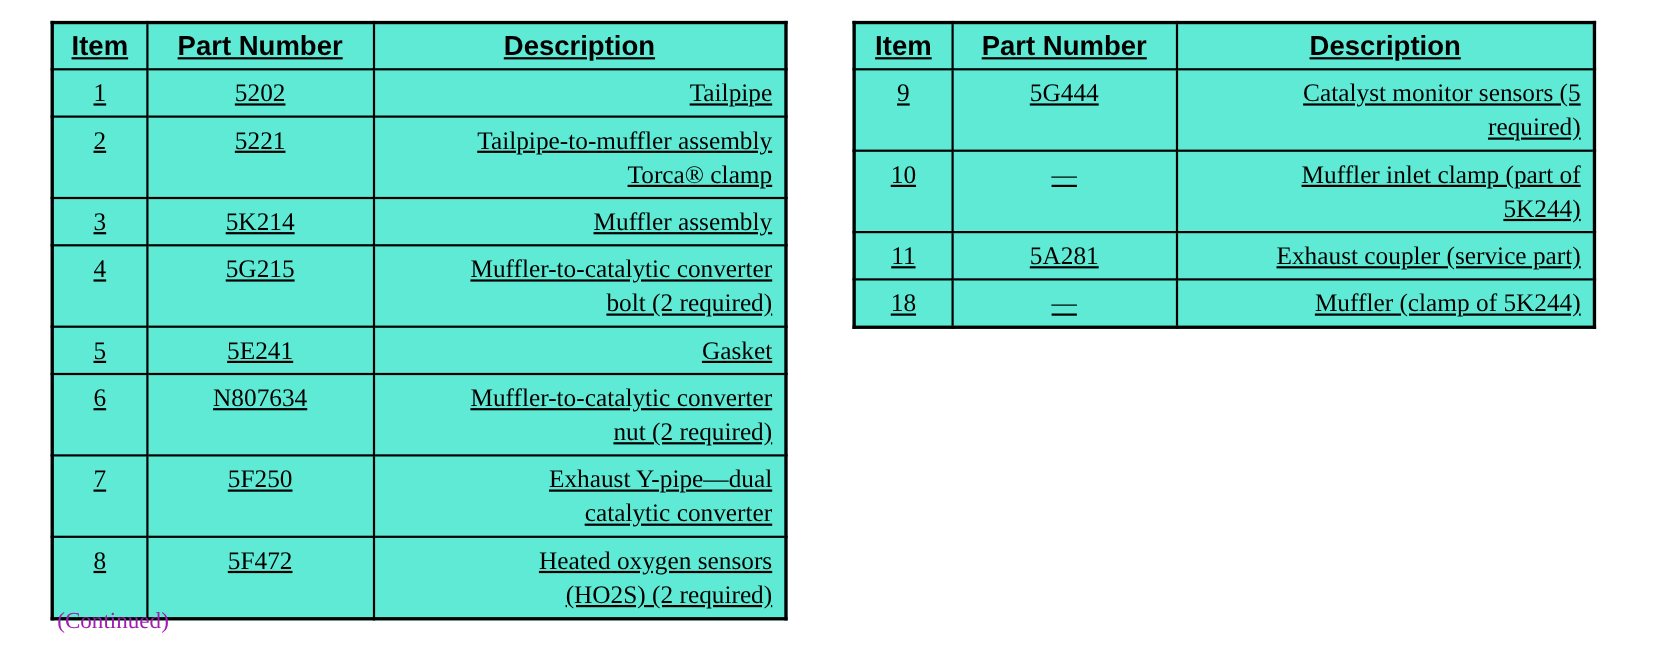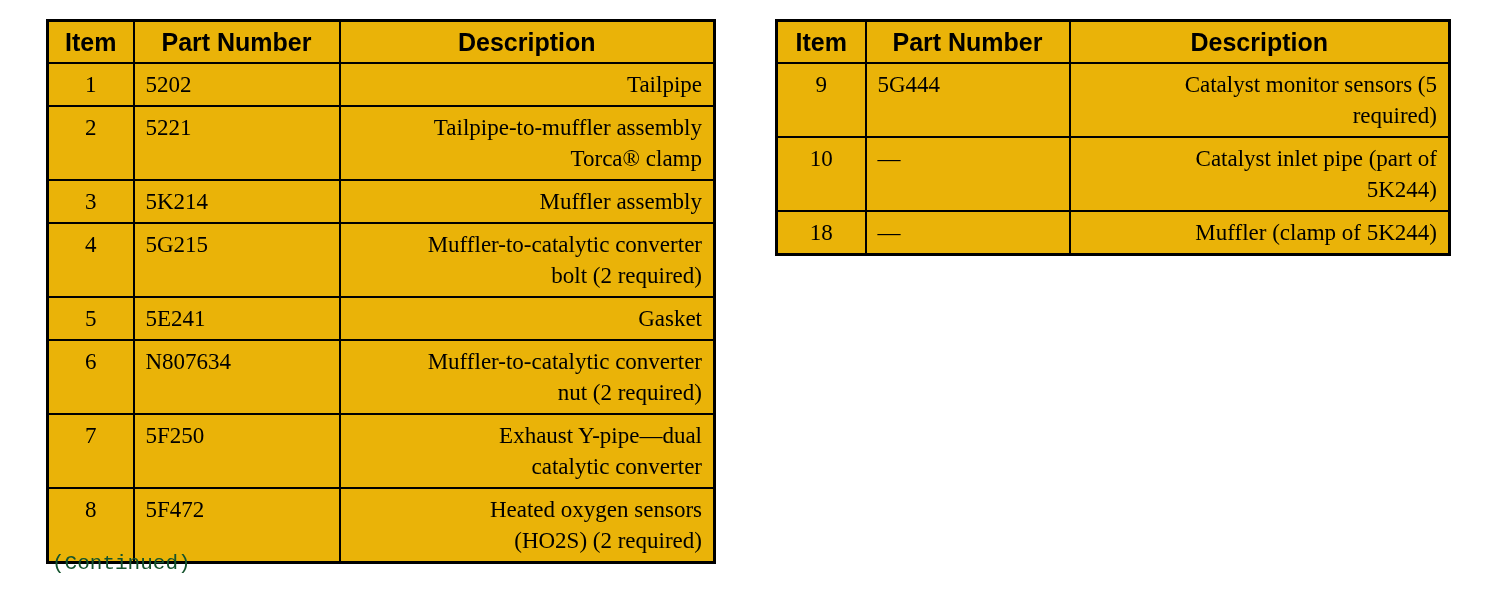--- a/index.html
+++ b/index.html
@@ -25,8 +25,9 @@
     border-collapse: collapse;
     table-layout: fixed;
     width: 100%;
-    background: #eab308;
+    background: #5eead4;
     border: 3px solid #000000;
+    text-decoration: underline;
   }
   table.parts-table th,
   table.parts-table td {

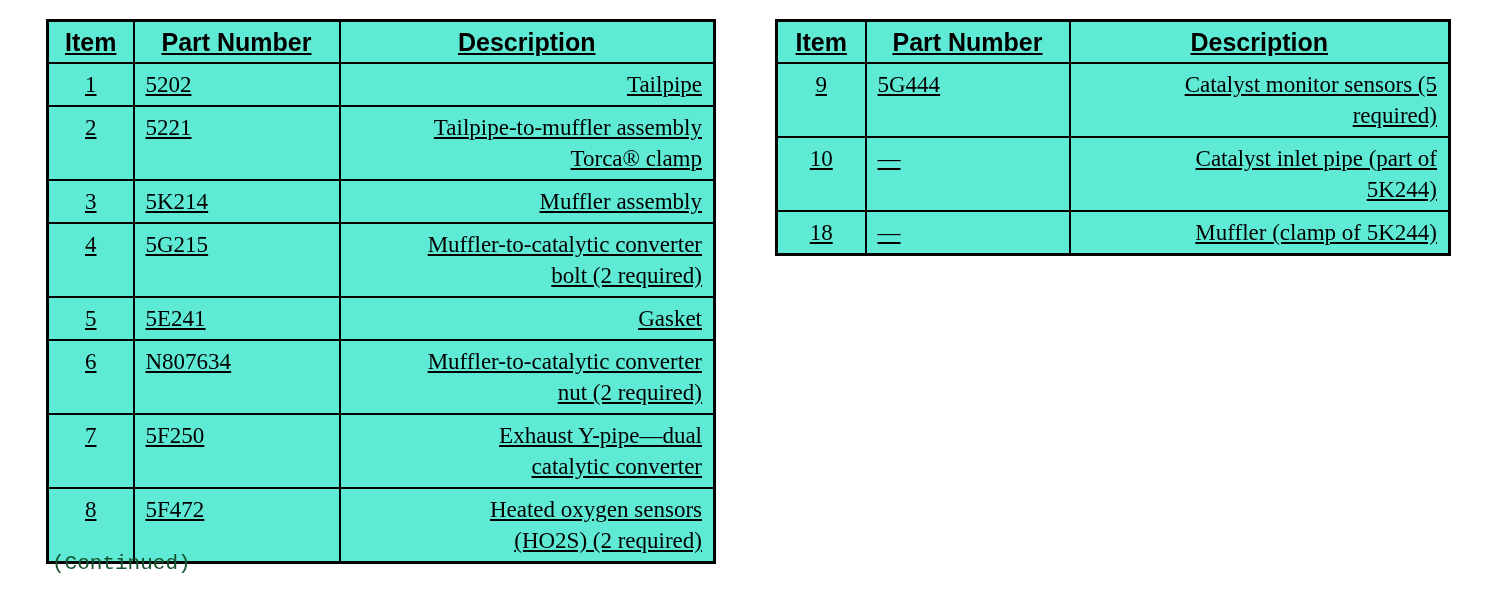--- a/index.html
+++ b/index.html
@@ -56,7 +56,7 @@
     padding: 5px 11px 5px 11px;
   }
   td.item { text-align: center; padding-left: 4px; padding-right: 4px; }
-  td.part { text-align: left; white-space: nowrap; }
+  td.part { text-align: center; white-space: nowrap; }
   td.desc { text-align: right; white-space: pre-line; }
 
   .continued-note {

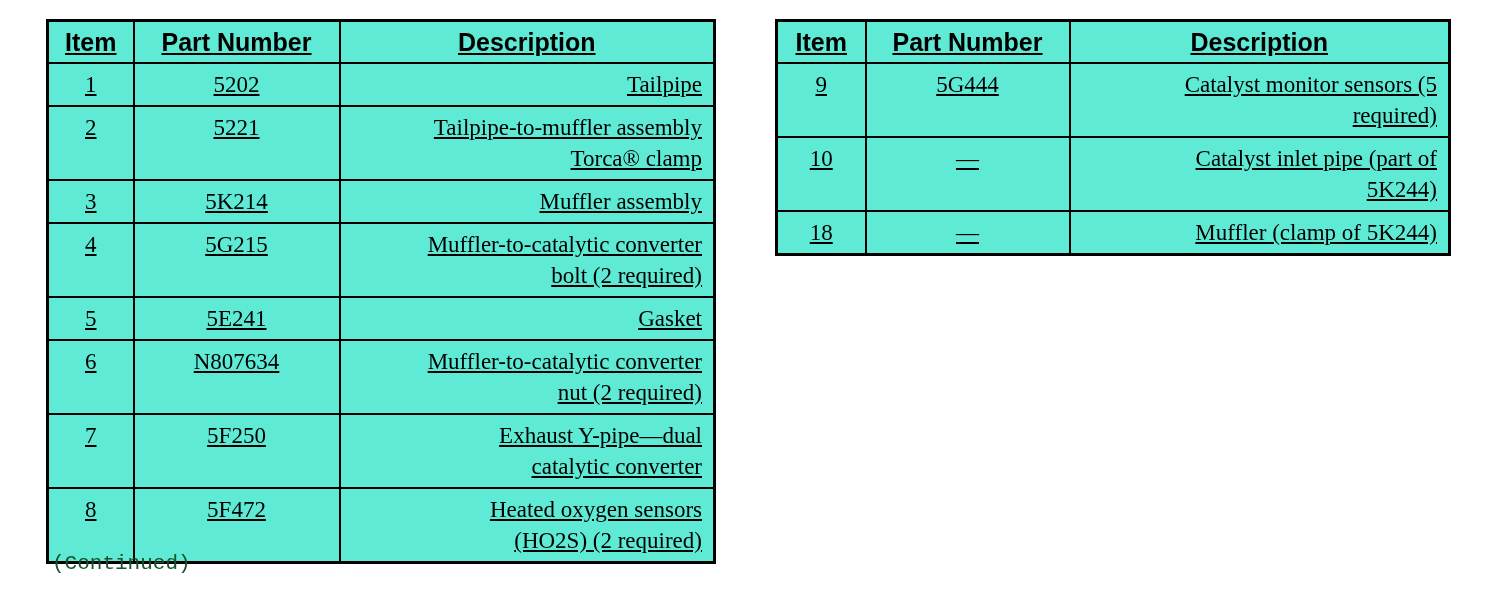--- a/index.html
+++ b/index.html
@@ -162,7 +162,7 @@
           <tr>
             <td class="item">10</td>
             <td class="part">—</td>
-            <td class="desc">Catalyst inlet pipe (part of
+            <td class="desc">Muffler inlet clamp (part of
 5K244)</td>
           </tr>
           <tr>

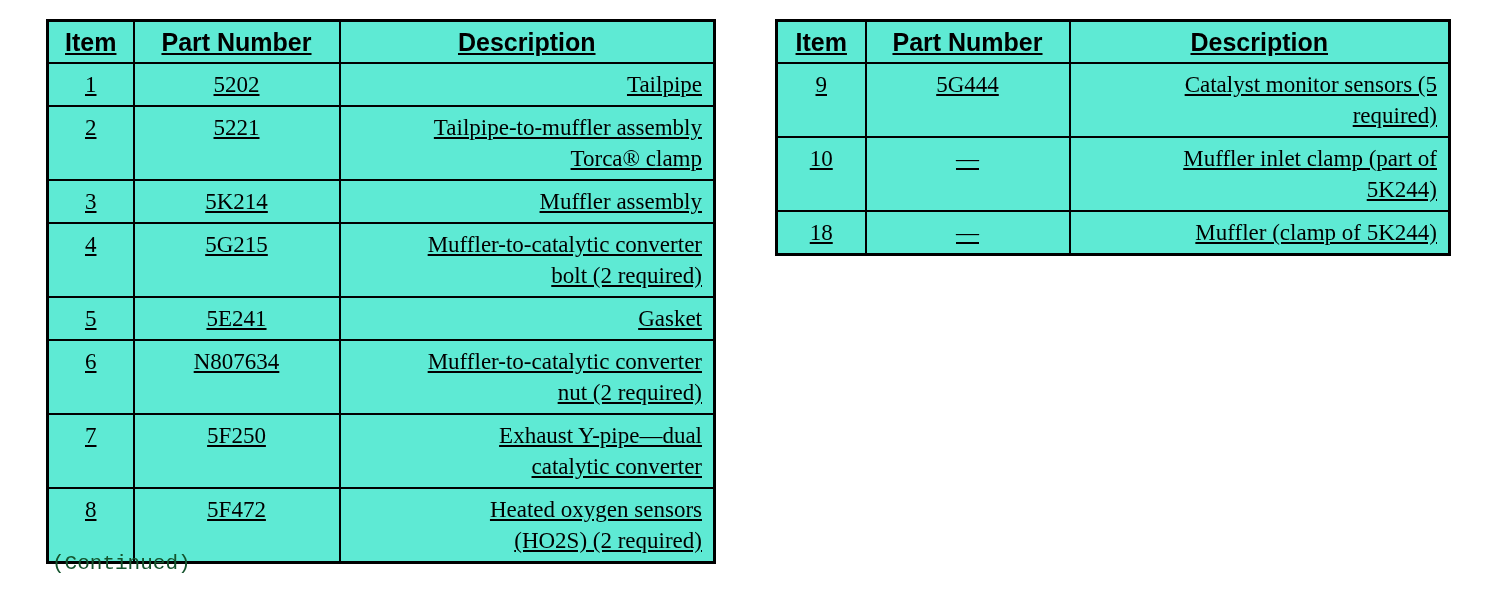--- a/index.html
+++ b/index.html
@@ -166,6 +166,11 @@
 5K244)</td>
           </tr>
           <tr>
+            <td class="item">11</td>
+            <td class="part">5A281</td>
+            <td class="desc">Exhaust coupler (service part)</td>
+          </tr>
+          <tr>
             <td class="item">18</td>
             <td class="part">—</td>
             <td class="desc">Muffler (clamp of 5K244)</td>

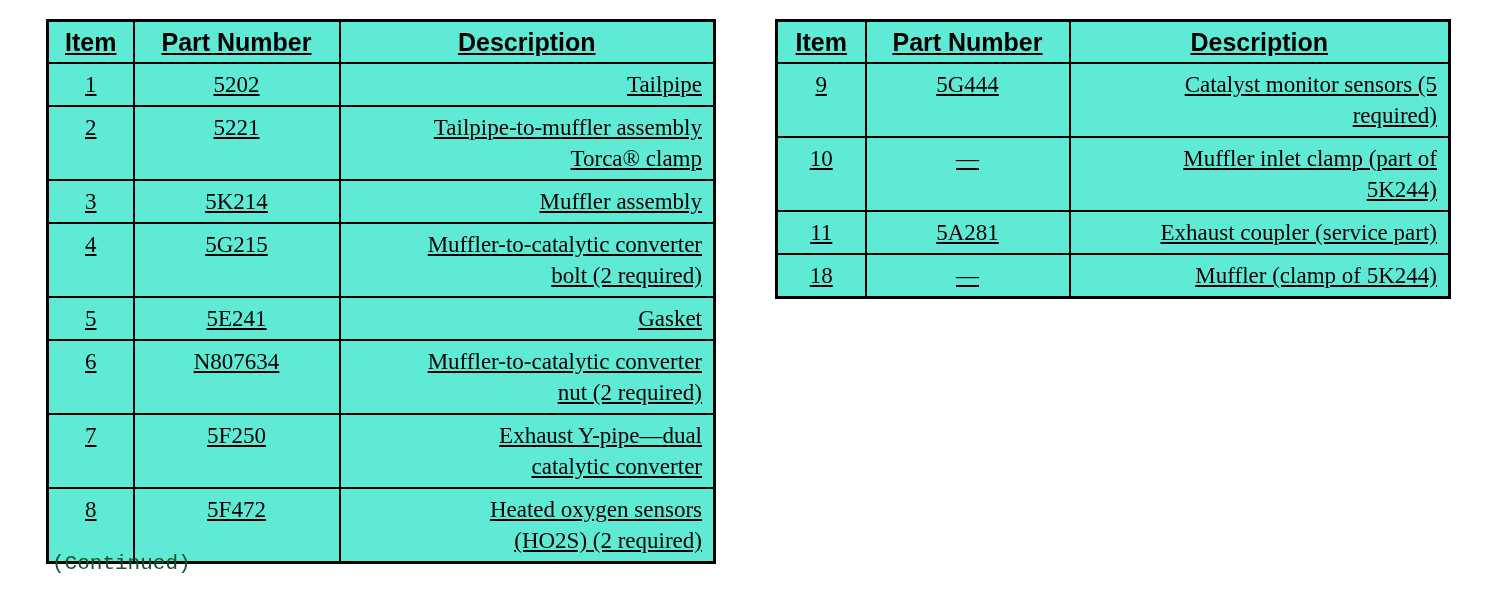--- a/index.html
+++ b/index.html
@@ -63,9 +63,9 @@
     position: absolute;
     left: 52px;
     top: 552px;
-    font-family: Liberation Mono, monospace;
+    font-family: Liberation Serif, serif;
     font-size: 21px;
-    color: #14532d;
+    color: #a21caf;
     white-space: nowrap;
   }
 </style>

